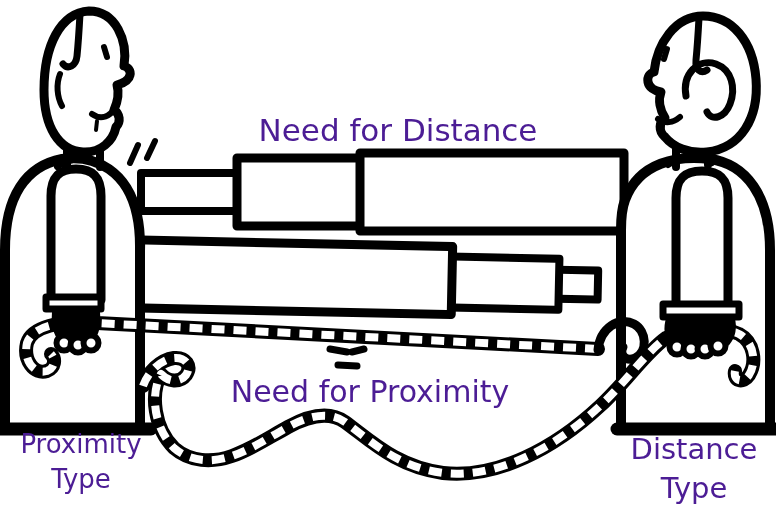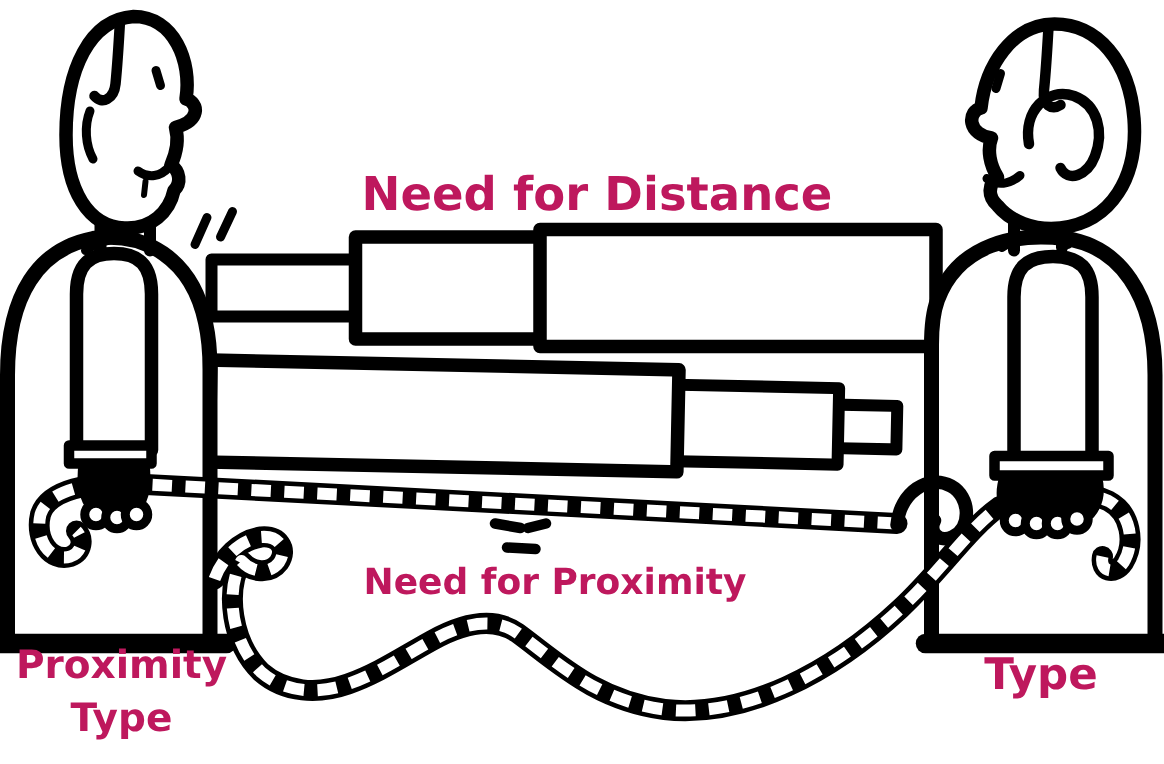--- a/index.html
+++ b/index.html
@@ -13,8 +13,8 @@
   .canvas svg{position:absolute;left:0;top:0;}
   .lbl{
     position:absolute;
-    color:#be185d;
-    font-weight:bold;
+    color:#4c1d95;
+    font-weight:normal;
     text-align:center;
     line-height:1.15;
     white-space:nowrap;

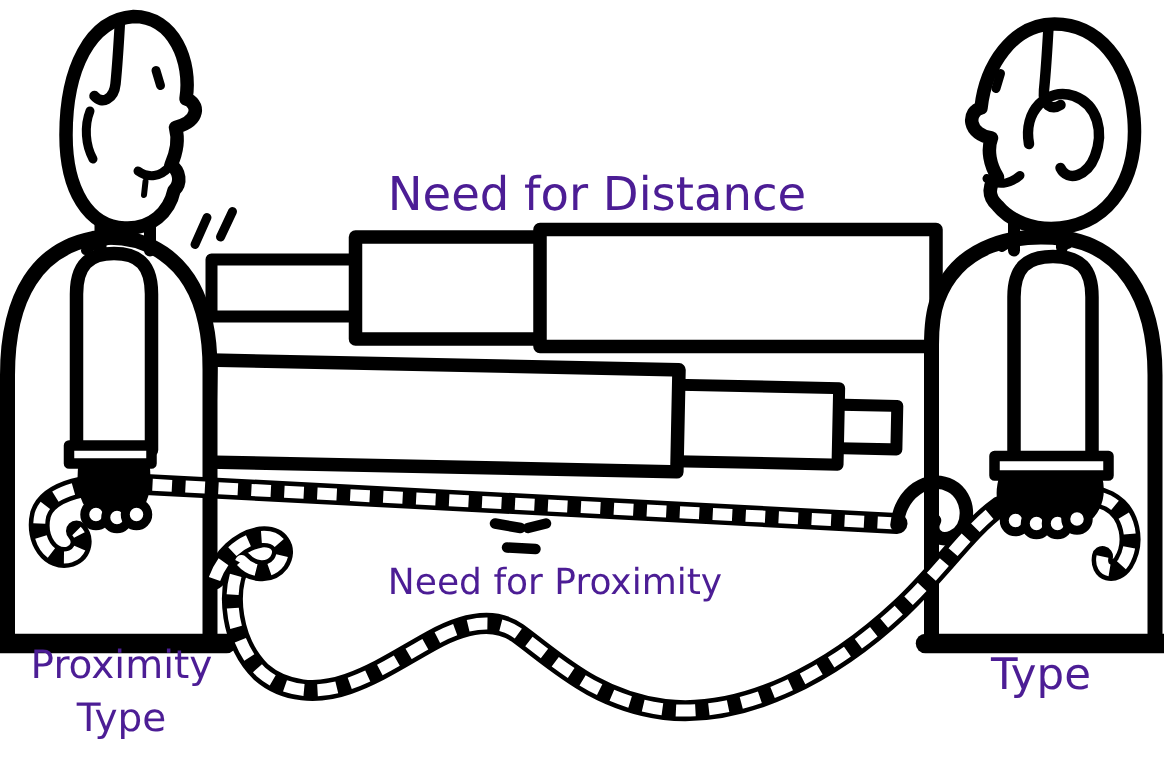--- a/index.html
+++ b/index.html
@@ -21,7 +21,7 @@
   }
   .lbl span{display:block;}
   .lbl-need-distance{left:228px;top:113px;width:340px;font-size:31px;}
-  .lbl-need-proximity{left:200px;top:375px;width:340px;font-size:24px;}
+  .lbl-need-proximity{left:200px;top:375px;width:340px;font-size:30px;}
   .lbl-proximity-type{left:0px;top:427px;width:162px;font-size:26px;line-height:1.33;}
   .lbl-distance-type{left:612px;top:430px;width:164px;font-size:29px;line-height:1.33;}
 </style>

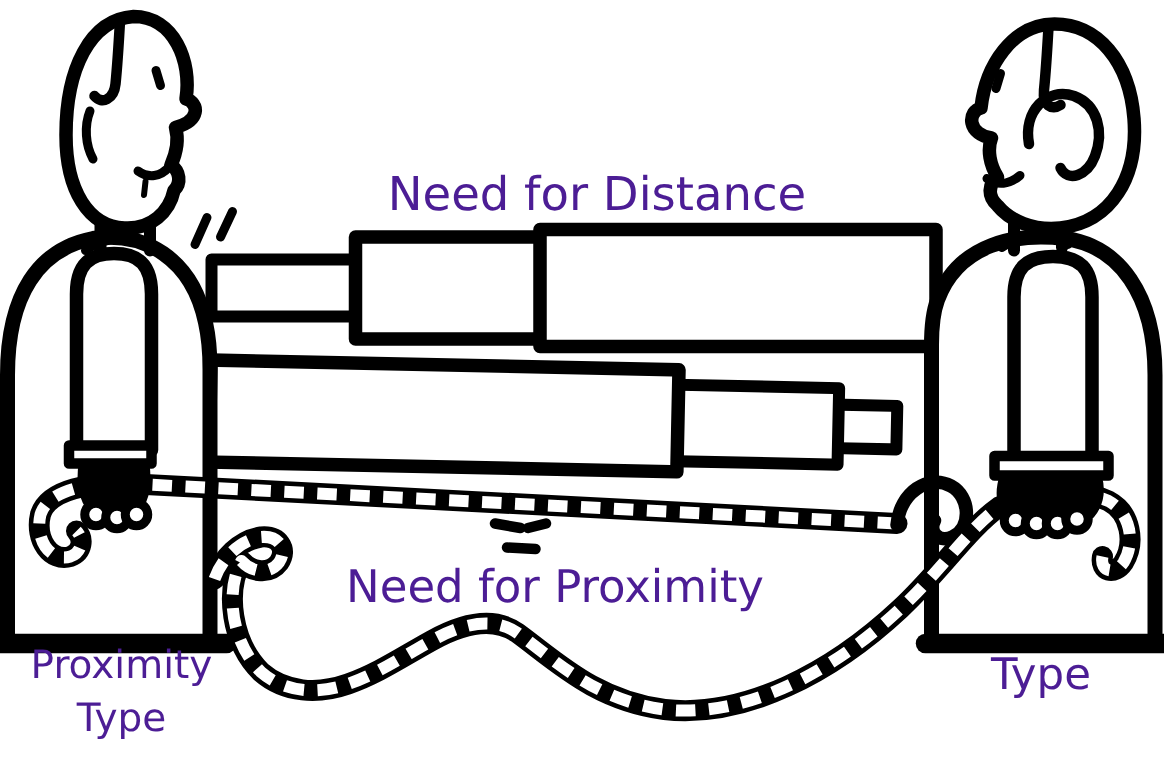--- a/index.html
+++ b/index.html
@@ -114,6 +114,7 @@
     <span>Type</span>
   </div>
   <div class="lbl lbl-distance-type">
+    <span>Distance</span>
     <span>Type</span>
   </div>
 

